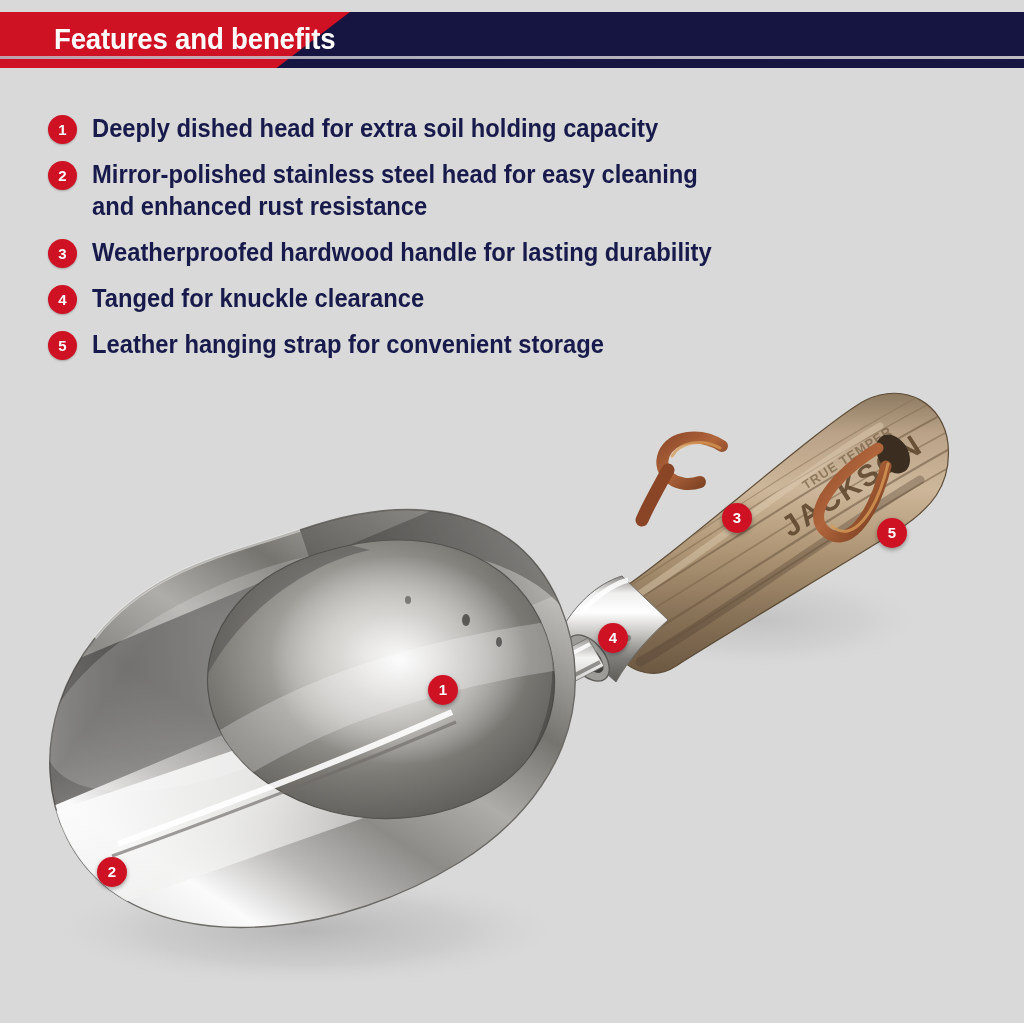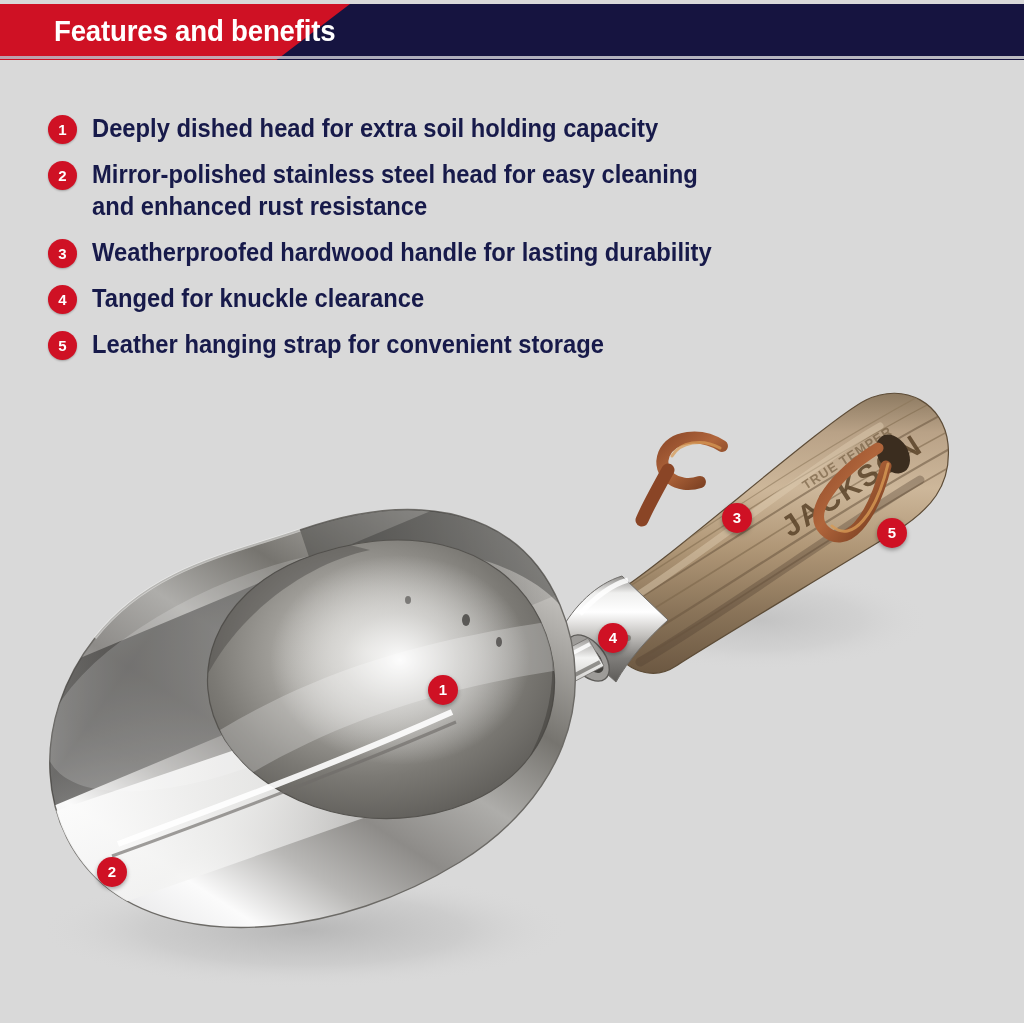--- a/index.html
+++ b/index.html
@@ -24,7 +24,7 @@
   .header {
     position: absolute;
     left: 0;
-    top: 4px;
+    top: 12px;
     width: 1024px;
     height: 56px;
     background: #161440;

